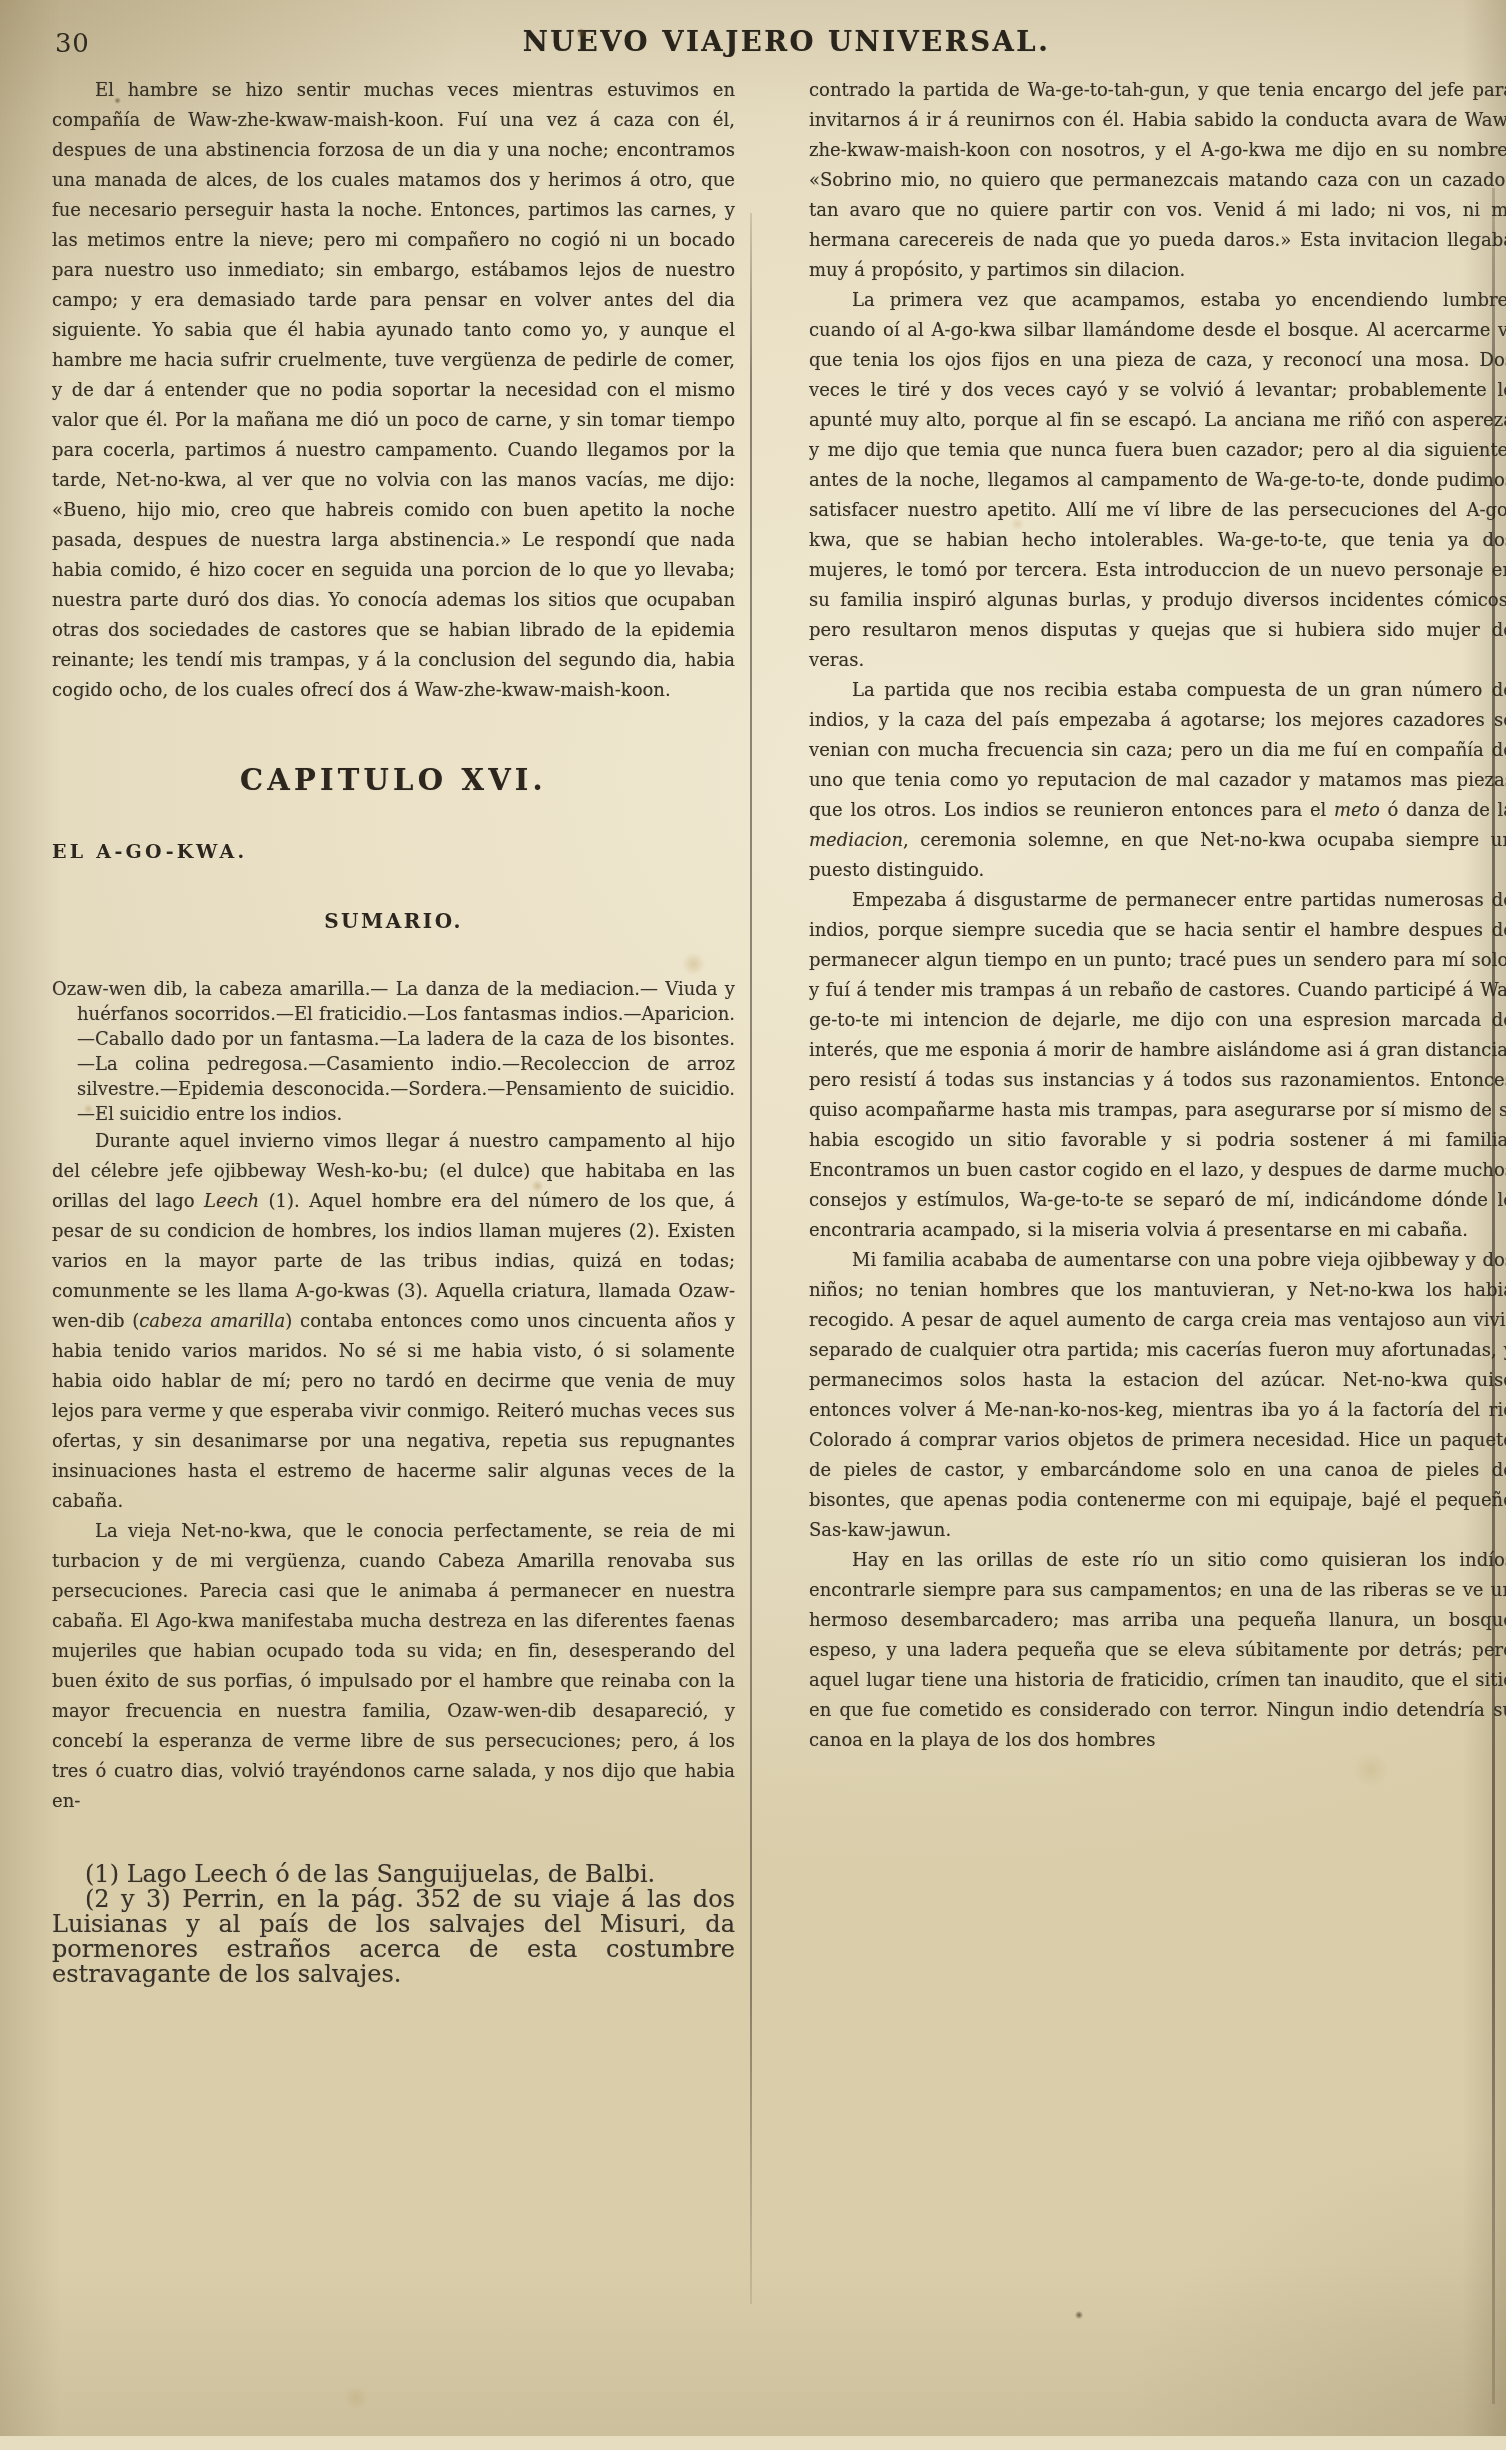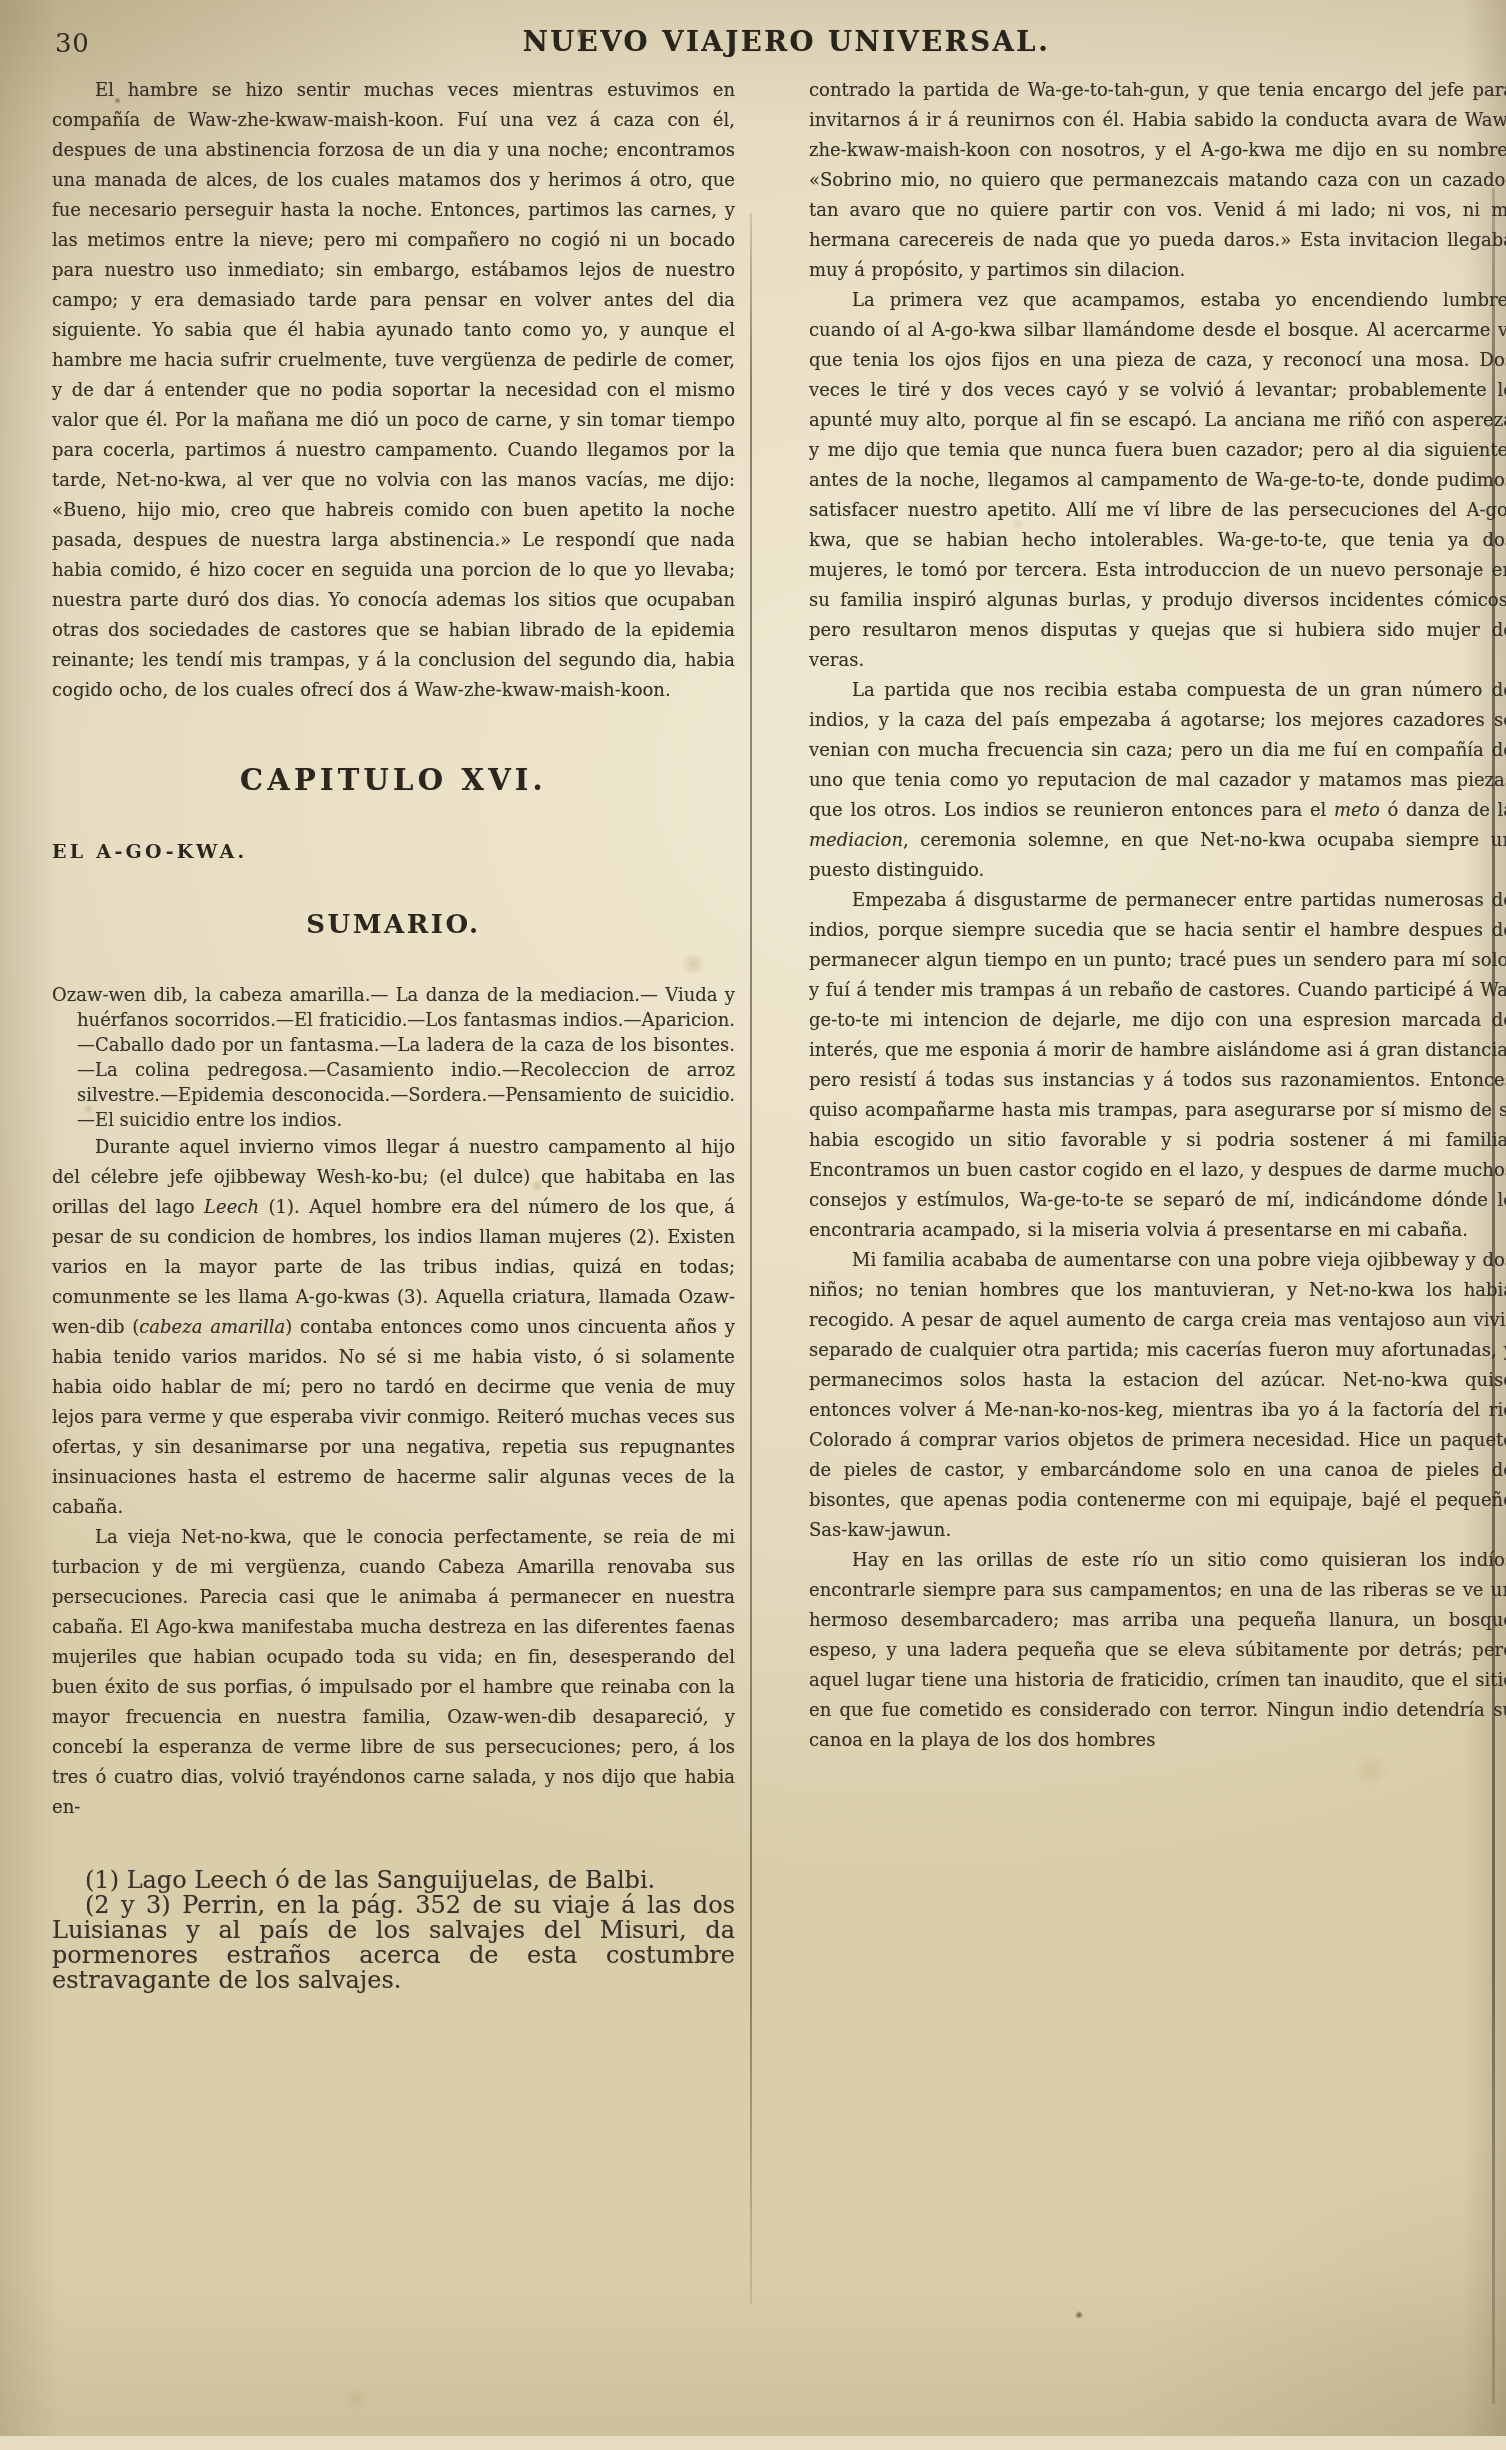--- a/index.html
+++ b/index.html
@@ -42,7 +42,7 @@
   .para.no-indent{text-indent:0;}
   .h-chapter{margin:58px 0 0;text-align:center;font-size:29px;font-weight:700;letter-spacing:4.2px;color:#2c261e;text-shadow:0 0 0.8px rgba(44,38,30,.4);}
   .h-sub{margin:43px 0 0;font-size:19px;font-weight:700;letter-spacing:3.3px;color:#2c261e;}
-  .h-sum{margin:47px 0 0;text-align:center;font-size:26px;font-weight:700;letter-spacing:2.5px;color:#2c261e;}
+  .h-sum{margin:47px 0 0;text-align:center;font-size:20px;font-weight:700;letter-spacing:2.5px;color:#2c261e;}
   .summary{
     margin:43px 0 0;font-size:18px;line-height:25px;
     padding-left:25px;text-indent:-25px;

